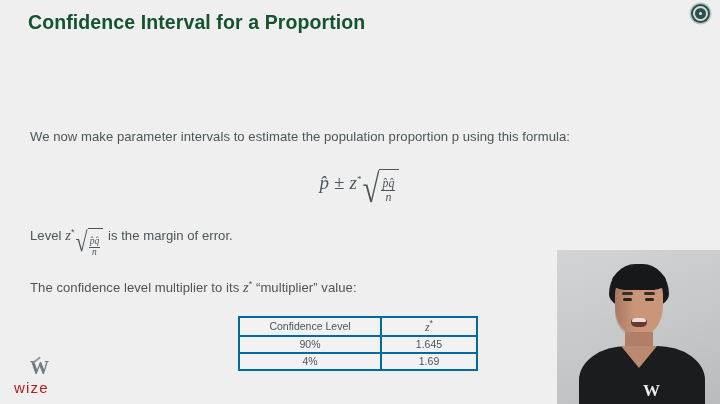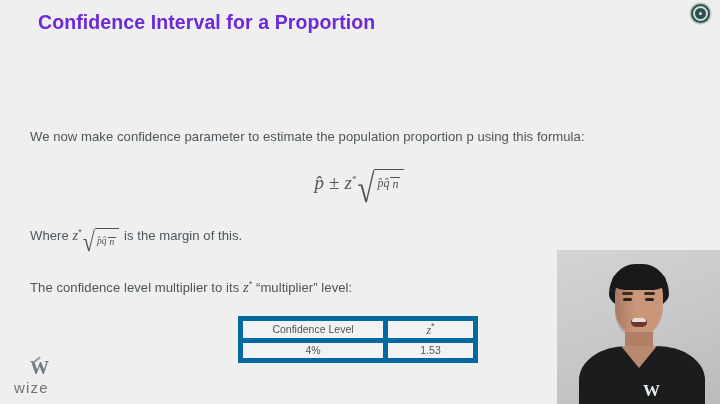--- a/index.html
+++ b/index.html
@@ -21,12 +21,12 @@
   
   .slide-title {
     position: absolute;
-    left: 38px;
+    left: 28px;
     top: 11px;
     font-size: 19.5px;
     font-weight: bold;
     letter-spacing: 0.1px;
-    color: #6d28d9;
+    color: #14532d;
     white-space: nowrap;
   }
 

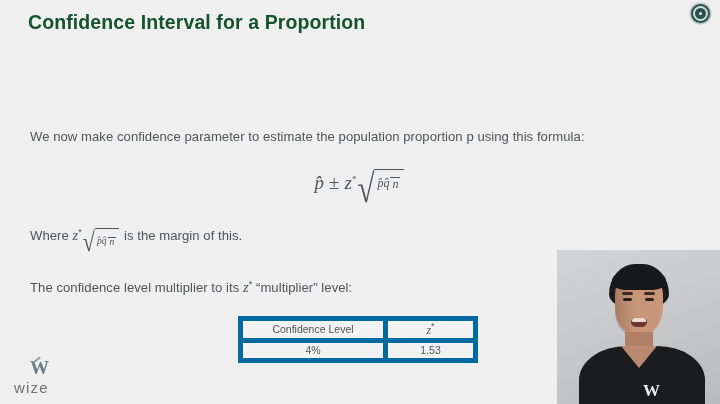--- a/index.html
+++ b/index.html
@@ -351,7 +351,7 @@
   </div>
 
 
-  <div class="body-text" id="para2">We now make confidence parameter to estimate the population proportion p using this formula:</div>
+  <div class="body-text" id="para2">We now make parameter intervals to estimate the population proportion p using this formula:</div>
 
   <div class="formula">
     <span>p̂</span><span class="pm">±</span><span>z</span><span class="sup-star">*</span><span class="radical">

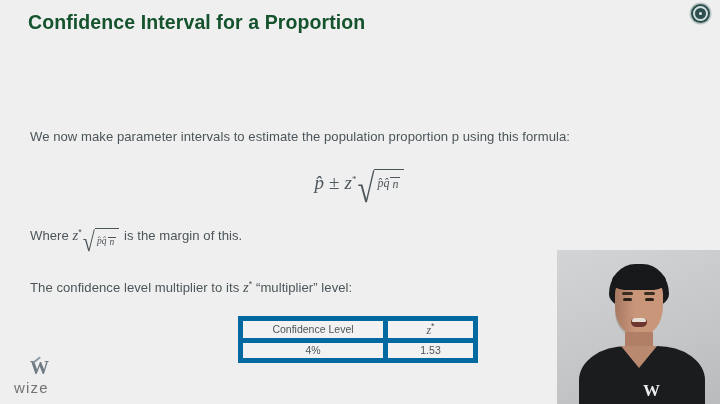--- a/index.html
+++ b/index.html
@@ -107,7 +107,7 @@
   }
   .frac {
     display: inline-flex;
-    flex-direction: row;
+    flex-direction: column;
     align-items: center;
     font-family: "Liberation Serif", serif;
     font-style: italic;

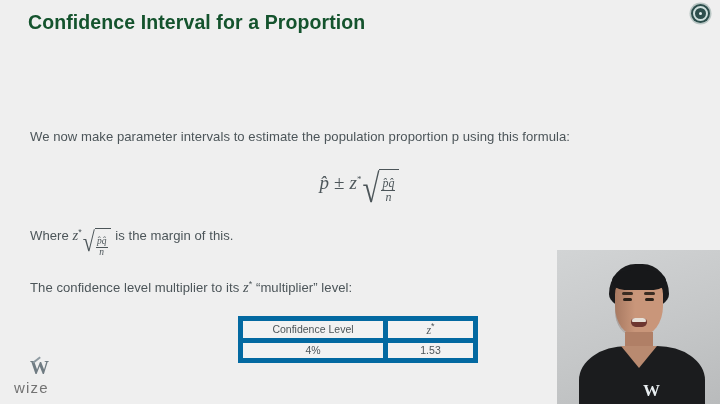--- a/index.html
+++ b/index.html
@@ -366,7 +366,7 @@
   </div>
 
   <div class="body-text" id="para3">
-    <span>Where </span><span class="serif-var">z</span><span class="sup-star">*</span><span class="radical">
+    <span>Level </span><span class="serif-var">z</span><span class="sup-star">*</span><span class="radical">
       <span class="sign">√</span>
       <span class="under">
         <span class="frac">

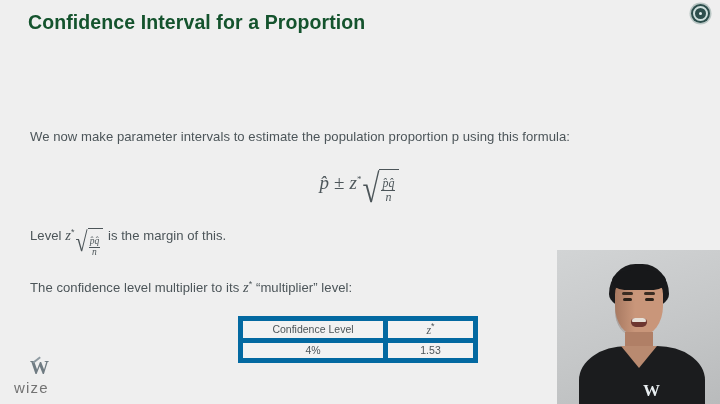--- a/index.html
+++ b/index.html
@@ -374,7 +374,7 @@
           <span class="den">n</span>
         </span>
       </span>
-    </span><span> is the margin of this.</span>
+    </span><span> is the margin of error.</span>
   </div>
 
   <div class="body-text" id="para4">

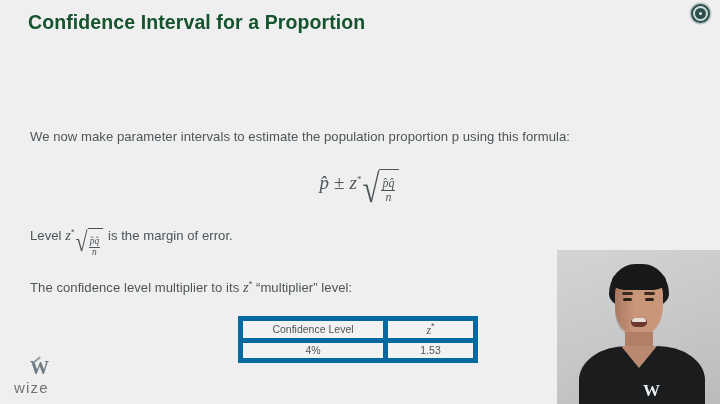--- a/index.html
+++ b/index.html
@@ -378,7 +378,7 @@
   </div>
 
   <div class="body-text" id="para4">
-    <span>The confidence level multiplier to its </span><span class="serif-var">z</span><span class="sup-star">*</span><span> “multiplier” level:</span>
+    <span>The confidence level multiplier to its </span><span class="serif-var">z</span><span class="sup-star">*</span><span> “multiplier” value:</span>
   </div>
 
   <table class="z-table">

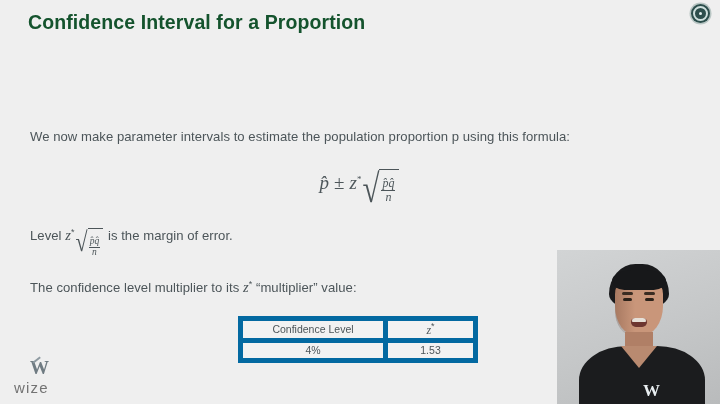--- a/index.html
+++ b/index.html
@@ -156,7 +156,7 @@
     background: #f2f2f2;
   }
   .z-table th, .z-table td {
-    border: 5px solid #0369a1;
+    border: 2px solid #0369a1;
     text-align: center;
     color: #4c5559;
     font-size: 10.5px;

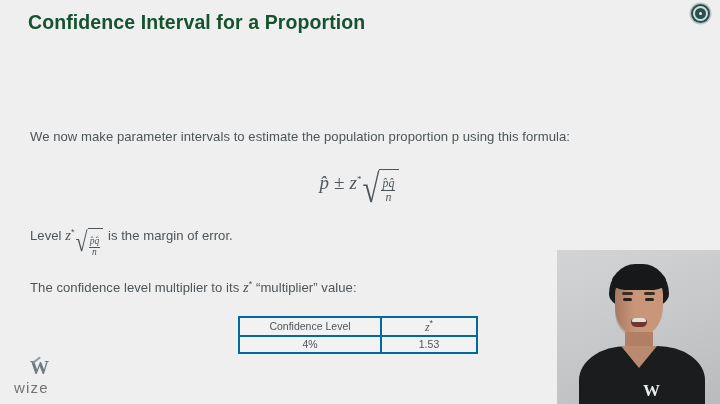--- a/index.html
+++ b/index.html
@@ -389,6 +389,10 @@
       </tr>
     </thead>
     <tbody>
+      <tr>
+        <td>90%</td>
+        <td>1.645</td>
+      </tr>
       <tr>
         <td>4%</td>
         <td>1.53</td>

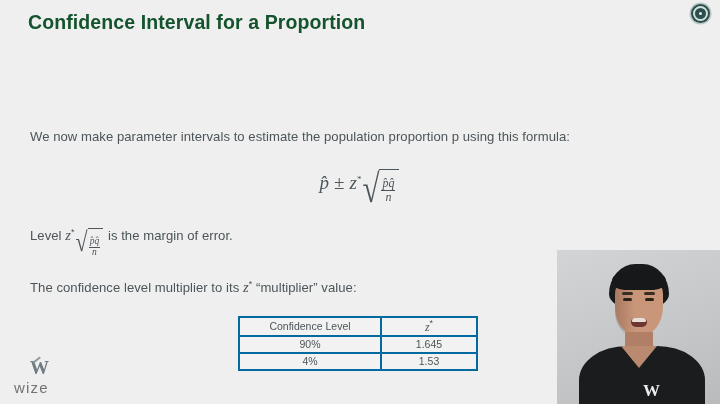--- a/index.html
+++ b/index.html
@@ -395,7 +395,7 @@
       </tr>
       <tr>
         <td>4%</td>
-        <td>1.53</td>
+        <td>1.69</td>
       </tr>
     </tbody>
   </table>

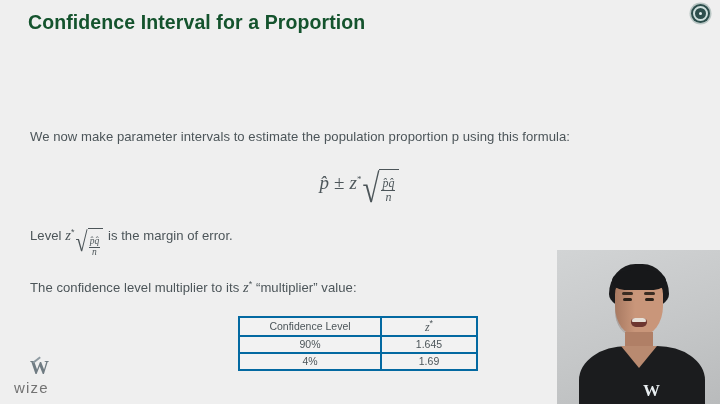--- a/index.html
+++ b/index.html
@@ -205,7 +205,7 @@
     top: 21px;
     font-size: 15px;
     letter-spacing: 1.2px;
-    color: #737373;
+    color: #b91c1c;
   }
 
   

